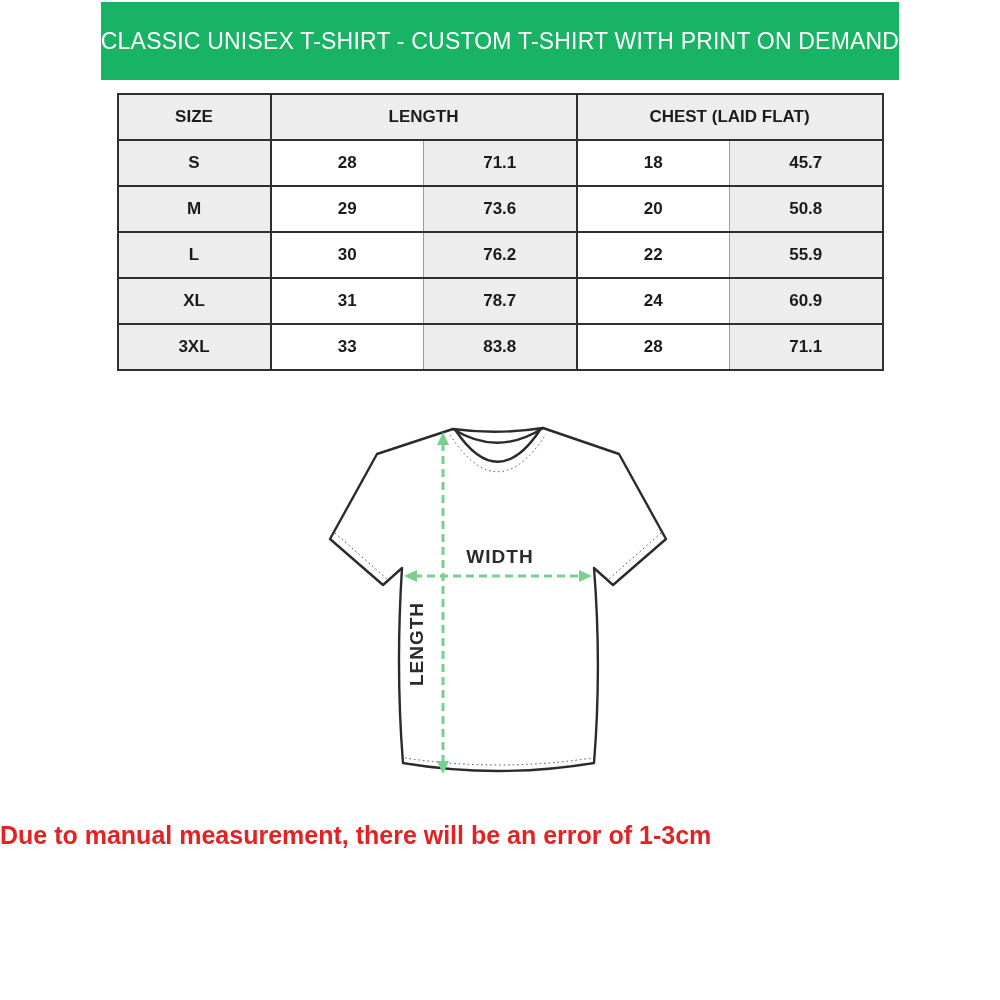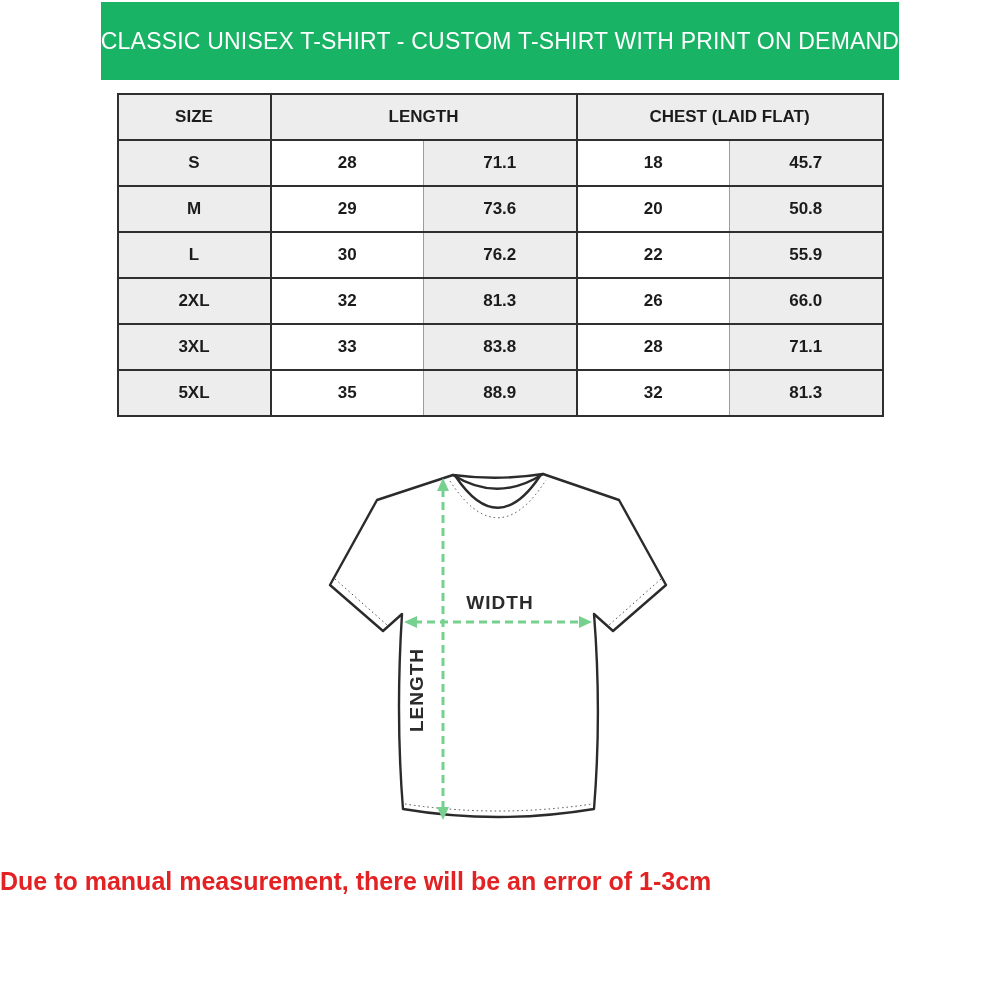--- a/index.html
+++ b/index.html
@@ -99,6 +99,13 @@
         <td class="col-cm shaded">55.9</td>
       </tr>
       <tr>
+        <td class="shaded">XL</td>
+        <td class="col-in">31</td>
+        <td class="col-cm shaded">78.7</td>
+        <td class="col-in">24</td>
+        <td class="col-cm shaded">60.9</td>
+      </tr>
+      <tr>
         <td class="shaded">2XL</td>
         <td class="col-in">32</td>
         <td class="col-cm shaded">81.3</td>

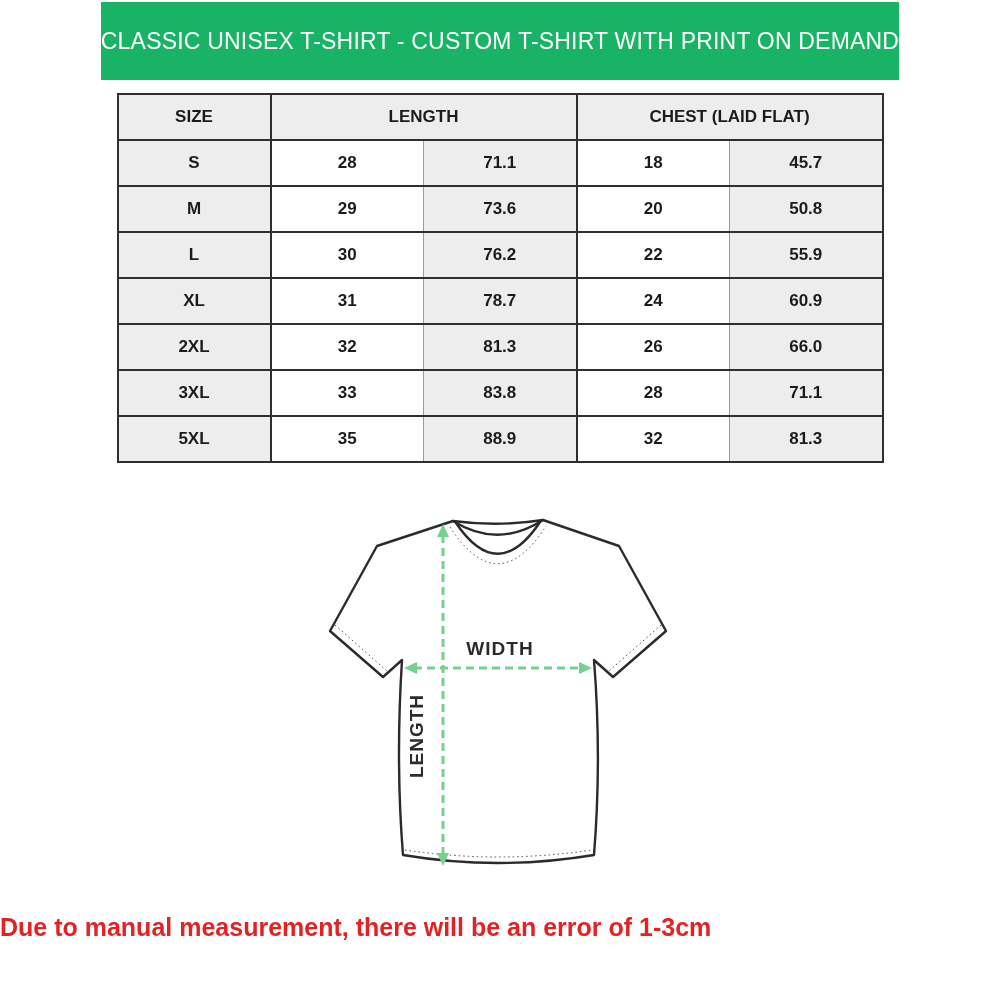--- a/index.html
+++ b/index.html
@@ -106,13 +106,6 @@
         <td class="col-cm shaded">60.9</td>
       </tr>
       <tr>
-        <td class="shaded">2XL</td>
-        <td class="col-in">32</td>
-        <td class="col-cm shaded">81.3</td>
-        <td class="col-in">26</td>
-        <td class="col-cm shaded">66.0</td>
-      </tr>
-      <tr>
         <td class="shaded">3XL</td>
         <td class="col-in">33</td>
         <td class="col-cm shaded">83.8</td>

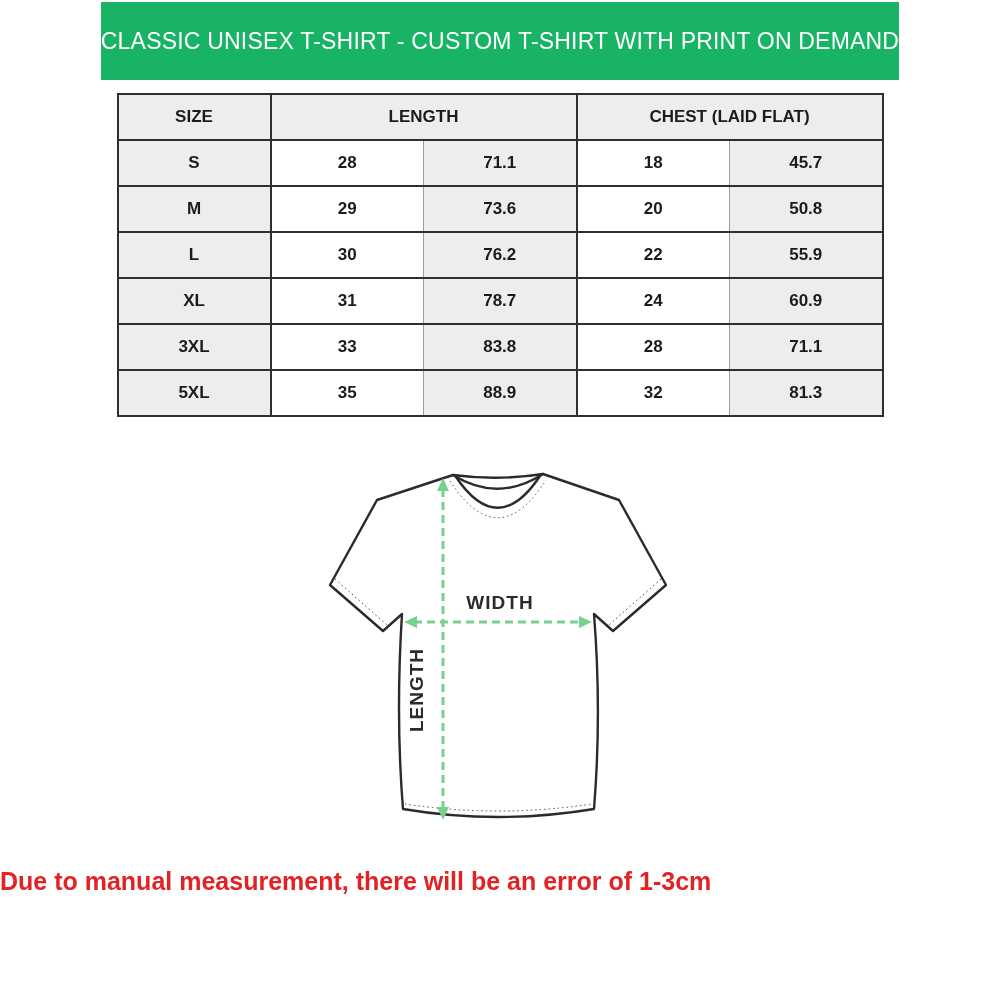--- a/index.html
+++ b/index.html
@@ -112,13 +112,6 @@
         <td class="col-in">28</td>
         <td class="col-cm shaded">71.1</td>
       </tr>
-      <tr>
-        <td class="shaded">5XL</td>
-        <td class="col-in">35</td>
-        <td class="col-cm shaded">88.9</td>
-        <td class="col-in">32</td>
-        <td class="col-cm shaded">81.3</td>
-      </tr>
     </tbody>
 </table>
 

